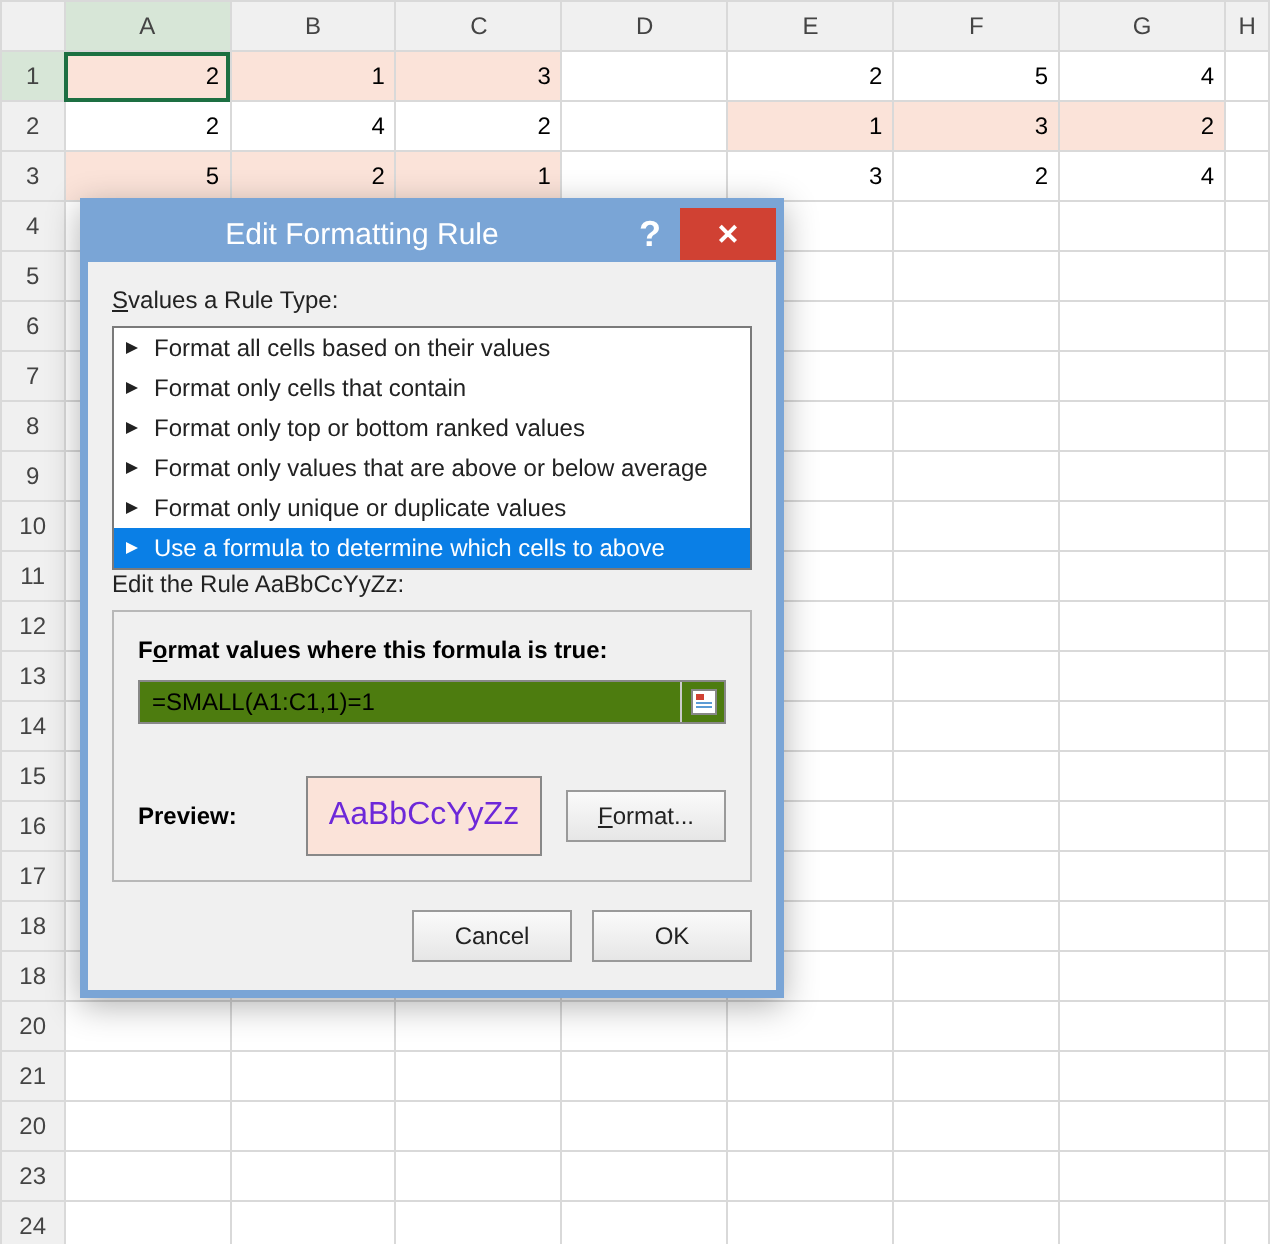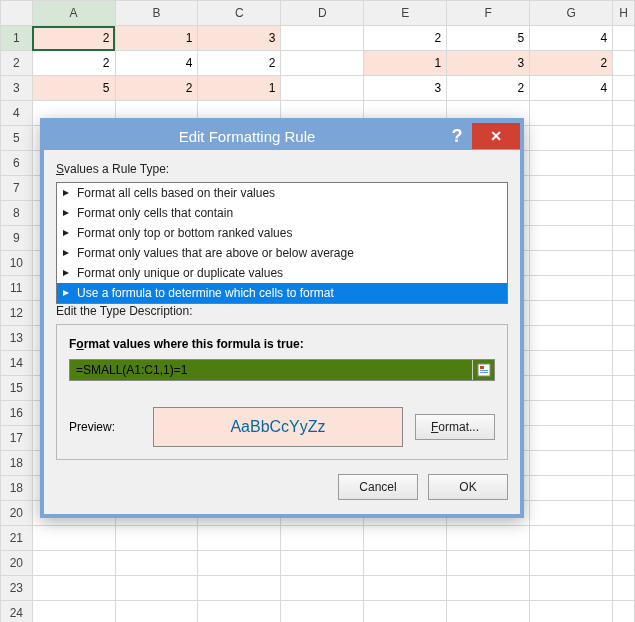--- a/index.html
+++ b/index.html
@@ -53,8 +53,8 @@
   .dialog {
     position: absolute;
     left: 40px;
-    top: 118px;
-    width: 484px;
+    top: 99px;
+    width: 352px;
     background: #7aa5d6;
     padding: 4px;
     box-shadow: 0 4px 16px rgba(0,0,0,.3);

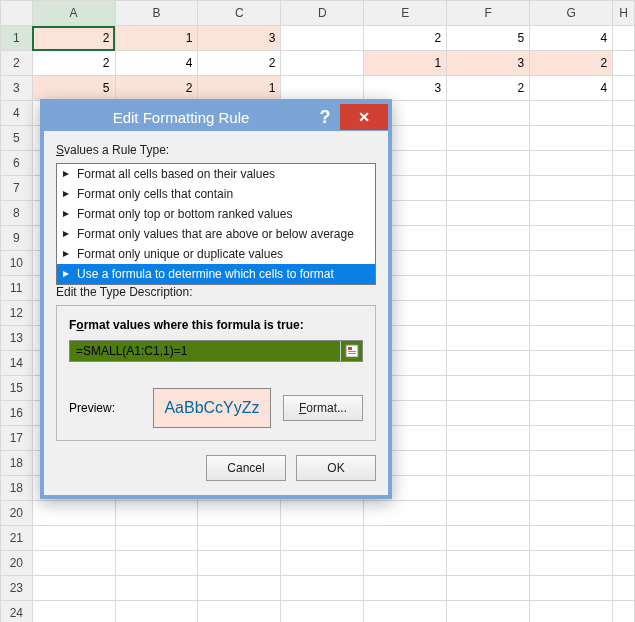--- a/index.html
+++ b/index.html
@@ -505,7 +505,7 @@
         </div>
       <div class="rule-item selected">
           <span class="arrow"></span>
-          <span>Use a formula to determine which cells to format</span>
+          <span>Use a formula to determine which cells to above</span>
         </div>
     </div>
 

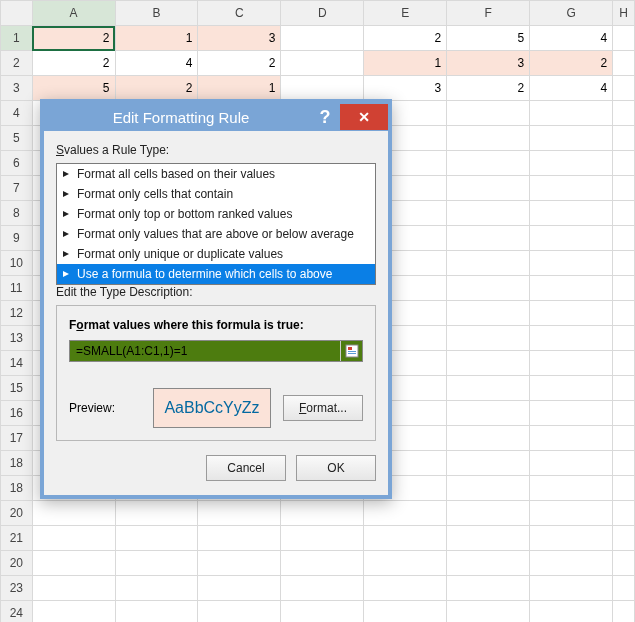--- a/index.html
+++ b/index.html
@@ -509,7 +509,7 @@
         </div>
     </div>
 
-    <div class="section-label">Edit the Type Description:</div>
+    <div class="section-label">Edit the Rule AaBbCcYyZz:</div>
     <div class="group">
       <div class="strong"><span>F<span class="under">o</span>rmat values where this formula is true:</span></div>
       <div class="formula-box">

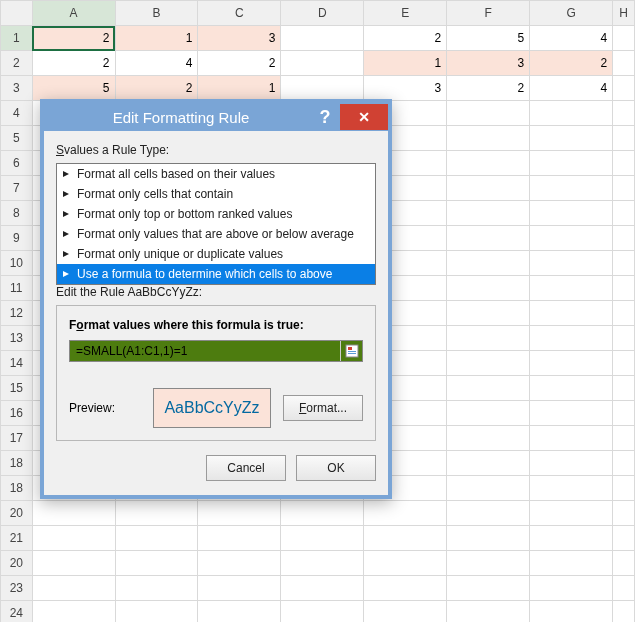--- a/index.html
+++ b/index.html
@@ -145,7 +145,7 @@
     align-items: center;
     gap: 12px;
   }
-  .preview-row .lbl { font-weight: normal; width: 72px; }
+  .preview-row .lbl { font-weight: bold; width: 72px; }
   .preview-swatch {
     flex: 1;
     height: 40px;

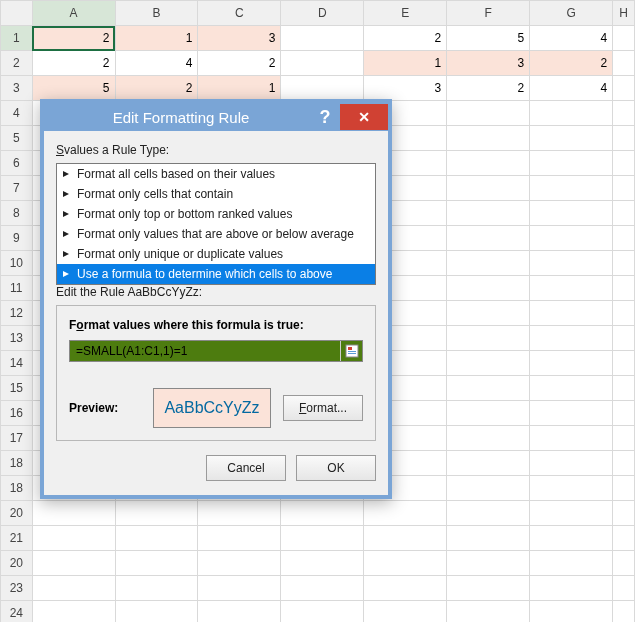--- a/index.html
+++ b/index.html
@@ -155,7 +155,7 @@
     align-items: center;
     justify-content: center;
     font-size: 16px;
-    color: #0369a1;
+    color: #6d28d9;
   }
   .btn {
     min-width: 80px;

